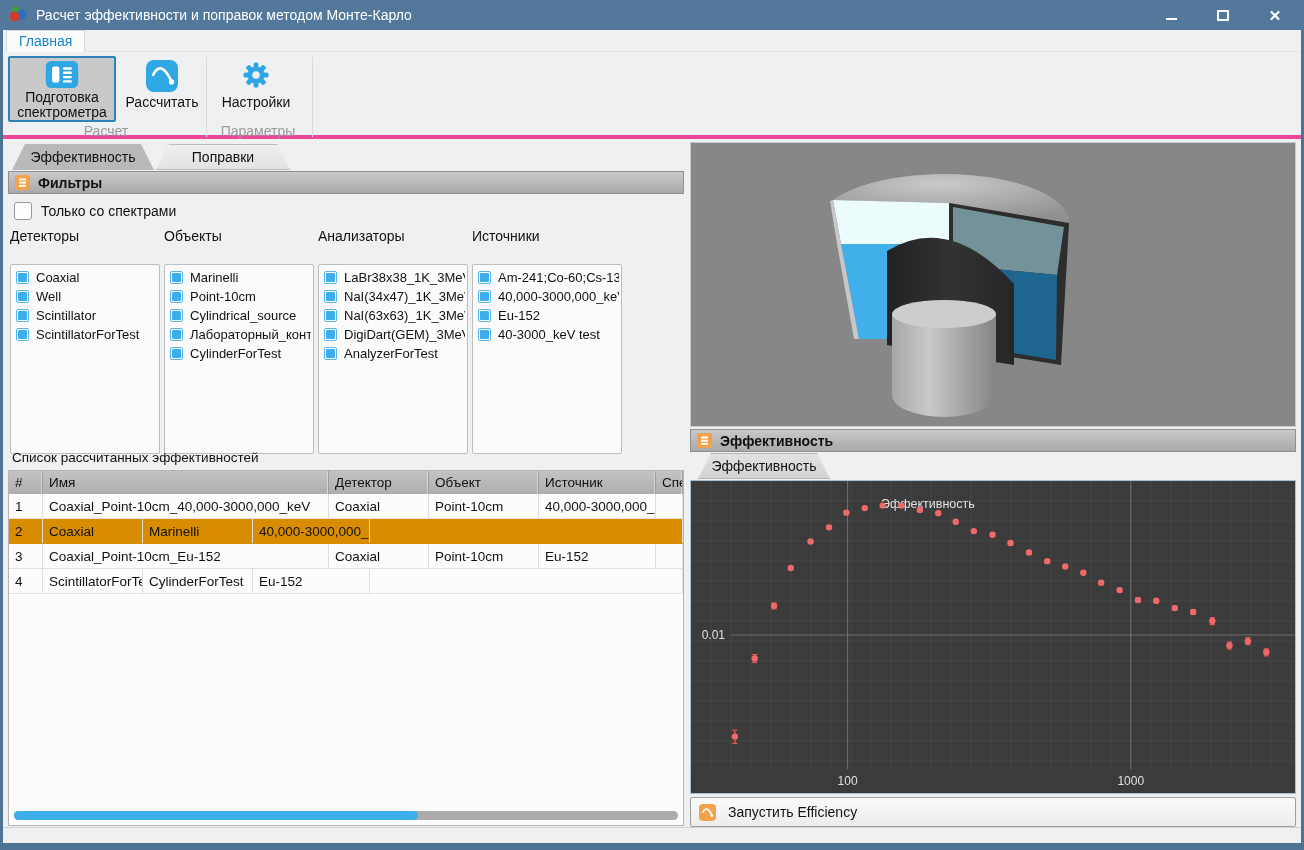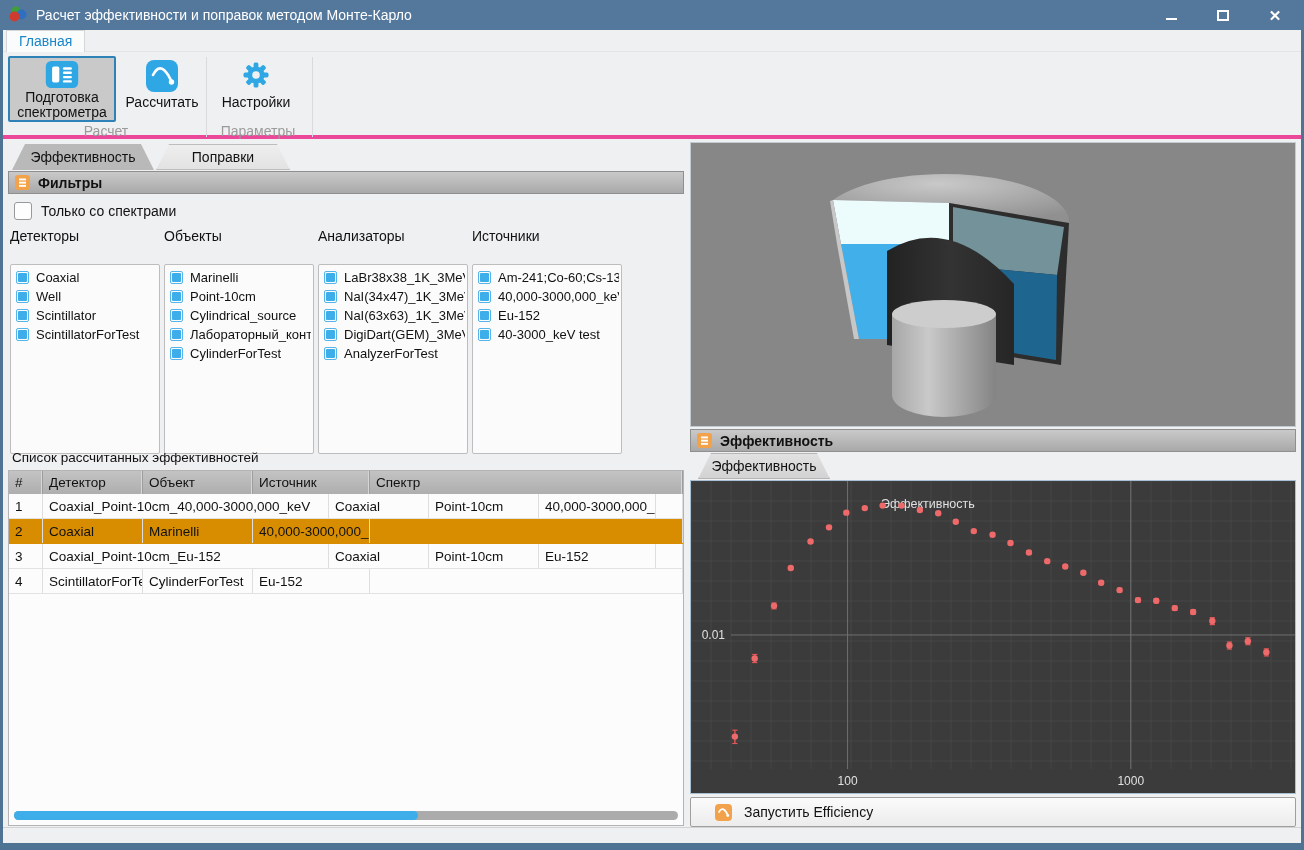--- a/index.html
+++ b/index.html
@@ -280,6 +280,7 @@
     <div id="table-head">
         <div class="trow head">
           <div class="tcell" style="width: 34px;">#</div>
+          <div class="tcell" style="width: 286px;">Имя</div>
           <div class="tcell" style="width: 100px;">Детектор</div>
           <div class="tcell" style="width: 110px;">Объект</div>
           <div class="tcell" style="width: 117px;">Источник</div>

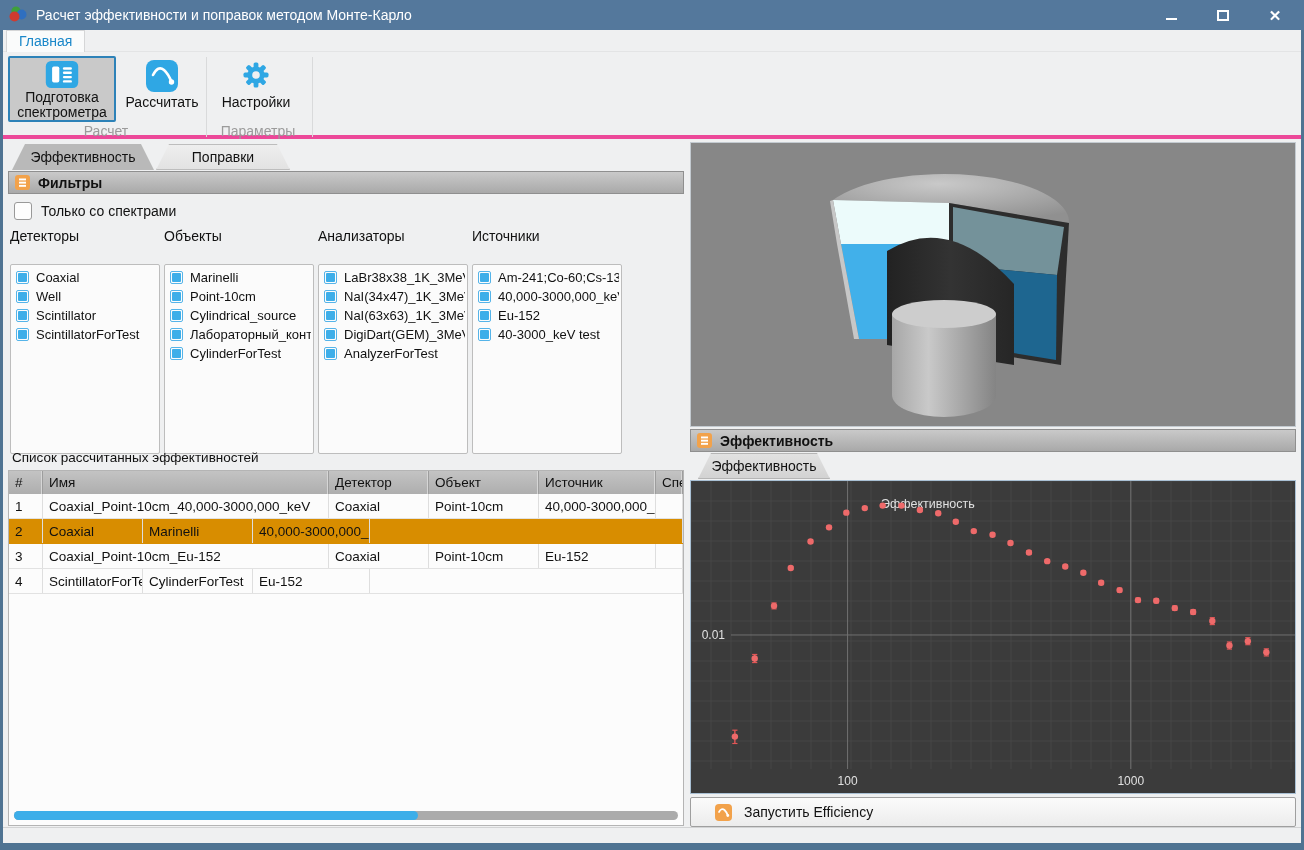--- a/index.html
+++ b/index.html
@@ -86,7 +86,7 @@
   #tab-chart{left:698px;top:453px;width:132px;background:linear-gradient(#e2e2e2,#d2d2d2);box-shadow:inset 0 0 0 1px #b5b5b5;}
   #chart{left:690px;top:480px;width:606px;height:314px;border:1px solid #a9c0d4;background:var(--chart_bg,#3b3b3b);}
   #run-btn{left:690px;top:797px;width:606px;height:30px;background:linear-gradient(#fbfbfb,#ececec);
-    border:1px solid #9f9f9f;border-radius:2px;display:flex;align-items:center;gap:12px;padding:0 24px;font-size:14px;}
+    border:1px solid #9f9f9f;border-radius:2px;display:flex;align-items:center;gap:12px;padding:0 8px;font-size:14px;}
   #status-line{left:0;top:827px;width:1304px;height:1px;background:#d2d3d4;}
   #statusbar{left:0;top:828px;width:1304px;height:15px;background:#eff0f1;}
 

